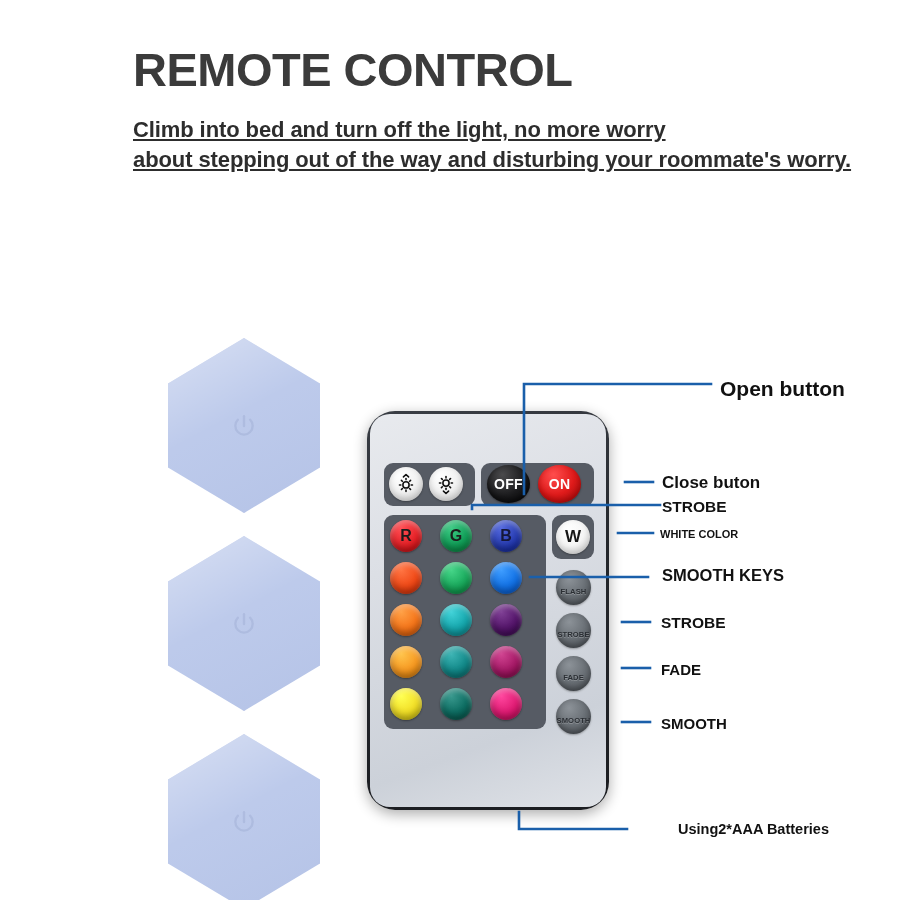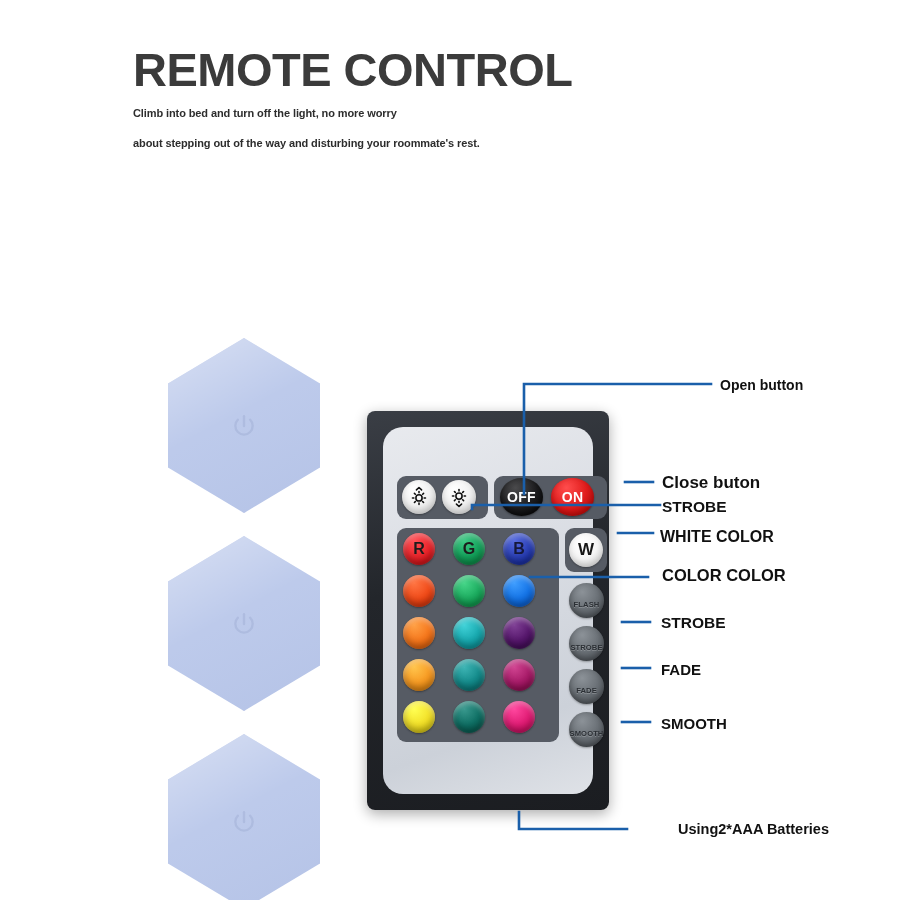--- a/index.html
+++ b/index.html
@@ -27,8 +27,9 @@
     margin-top:5px;white-space:nowrap;
   }
   .sub{
-    font-size:11px;line-height:30px;font-weight:700;
-    color:#2d2d2d;letter-spacing:-0.1px;
+    margin-top:17px;
+    font-size:22px;line-height:30px;font-weight:700;
+    color:#2d2d2d;letter-spacing:-0.1px;text-decoration:underline;
   }
   .sub div{white-space:nowrap;}
 

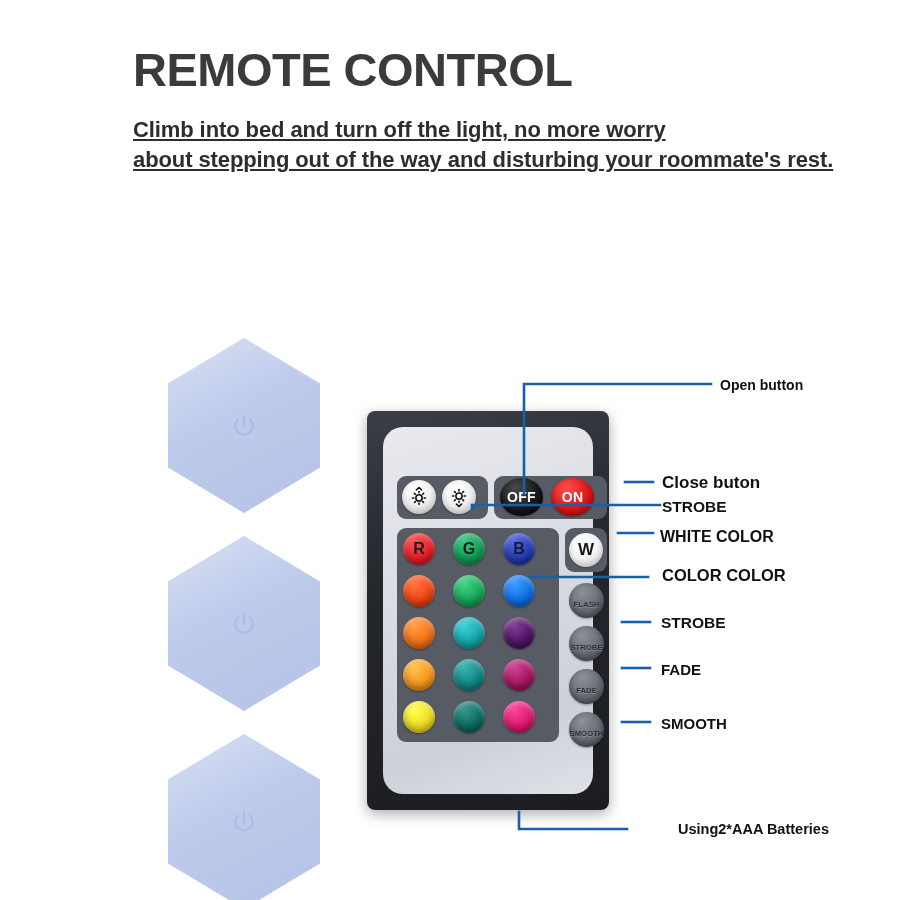--- a/index.html
+++ b/index.html
@@ -157,7 +157,7 @@
     <div class="hd1">REMOTE CONTROL</div>
     <div class="sub">
       <div>Climb into bed and turn off the light, no more worry</div>
-      <div>about stepping out of the way and disturbing your roommate's rest.</div>
+      <div>about stepping out of the way and disturbing your roommate's worry.</div>
     </div>
   </div>
 

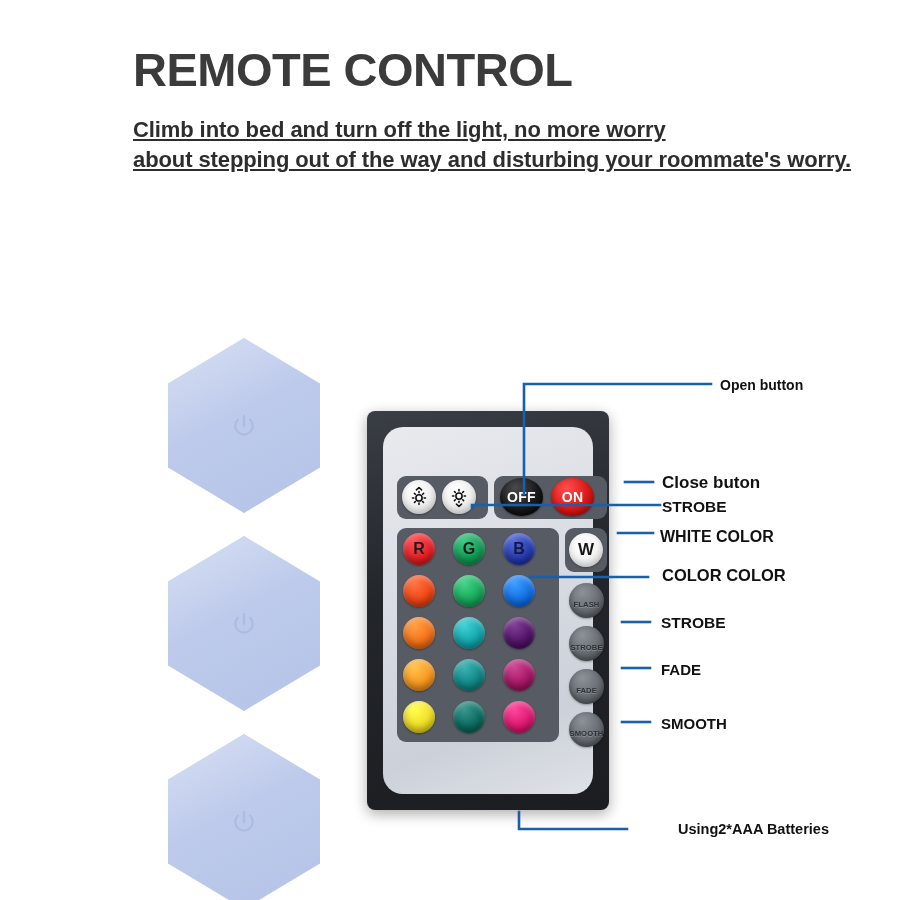--- a/index.html
+++ b/index.html
@@ -297,7 +297,7 @@
     </g>
   </svg>
 
-  <div class="callout" style="left:720px;top:378px;font-size:14px;">Open button</div>
+  <div class="callout" style="left:720px;top:378px;font-size:21px;">Open button</div>
 
   <div class="callout" style="left:662px;top:474px;font-size:17px;">Close buton</div>
 

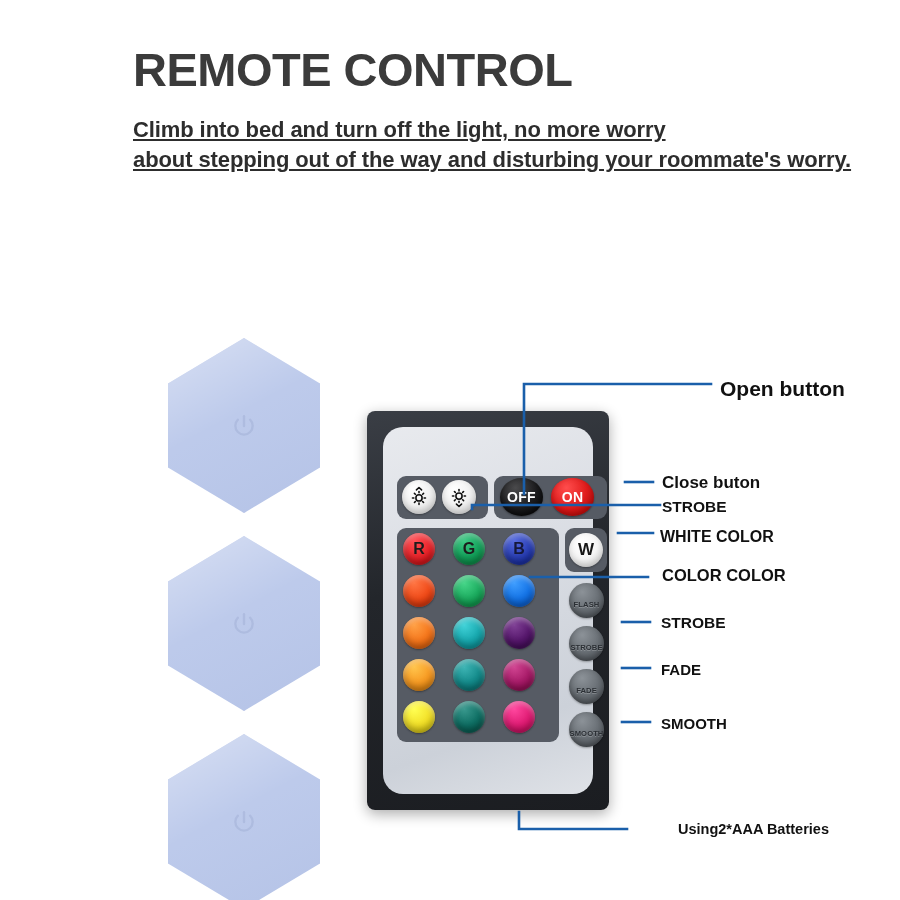--- a/index.html
+++ b/index.html
@@ -59,10 +59,10 @@
   .remote{
     position:absolute;left:367px;top:411px;
     width:242px;height:399px;
-    border-radius:8px;
+    border-radius:28px;
     background:linear-gradient(168deg,#3a3e45 0%,#23262b 42%,#1b1d21 100%);
     box-shadow:0 4px 14px rgba(0,0,0,.33);
-    padding:16px;box-sizing:border-box;
+    padding:3px;box-sizing:border-box;
   }
   .remote-face{
     width:100%;height:100%;box-sizing:border-box;

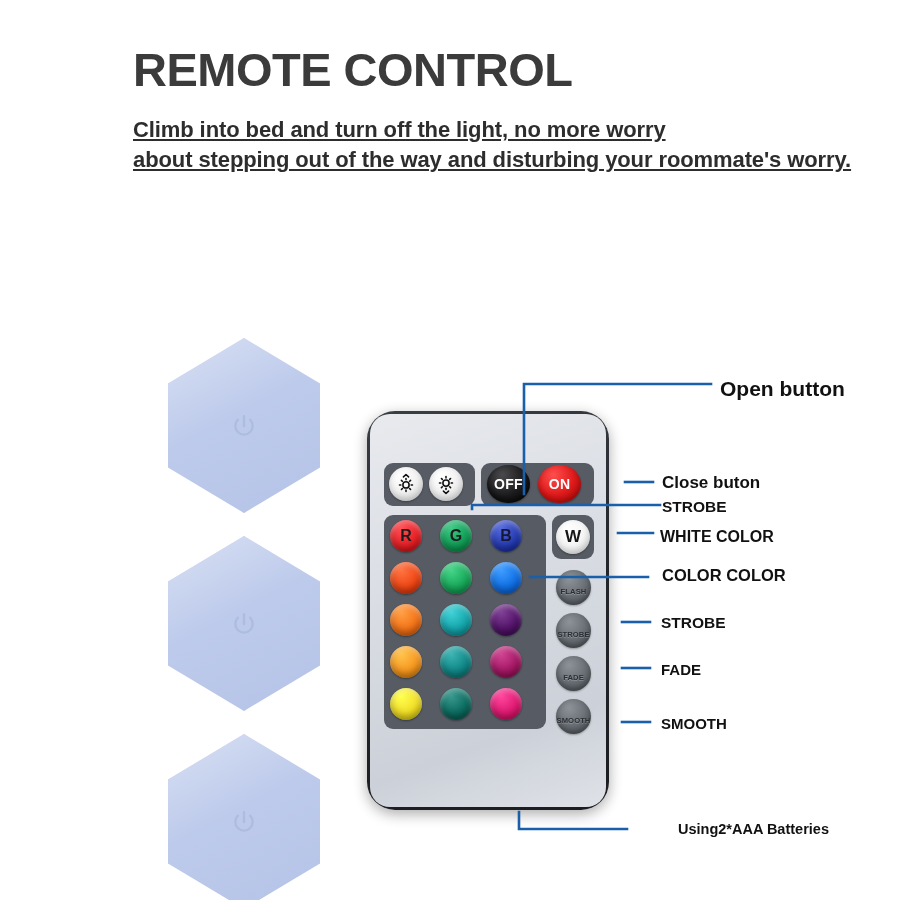--- a/index.html
+++ b/index.html
@@ -303,7 +303,7 @@
 
   <div class="callout" style="left:662px;top:499px;font-size:15.5px;">STROBE</div>
 
-  <div class="callout" style="left:660px;top:529px;font-size:16px;">WHITE COLOR</div>
+  <div class="callout" style="left:660px;top:529px;font-size:11px;">WHITE COLOR</div>
 
   <div class="callout" style="left:662px;top:567px;font-size:16.5px;">COLOR COLOR</div>
 

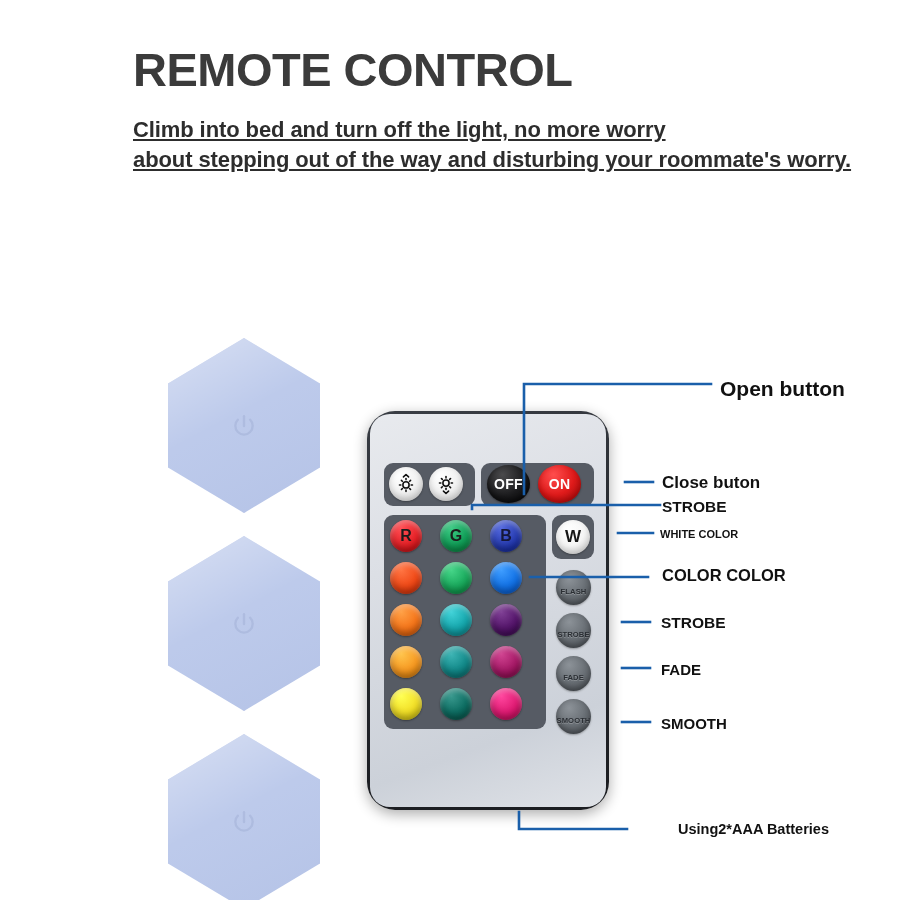--- a/index.html
+++ b/index.html
@@ -305,7 +305,7 @@
 
   <div class="callout" style="left:660px;top:529px;font-size:11px;">WHITE COLOR</div>
 
-  <div class="callout" style="left:662px;top:567px;font-size:16.5px;">COLOR COLOR</div>
+  <div class="callout" style="left:662px;top:567px;font-size:16.5px;">SMOOTH KEYS</div>
 
   <div class="callout" style="left:661px;top:615px;font-size:15.5px;">STROBE</div>
 

